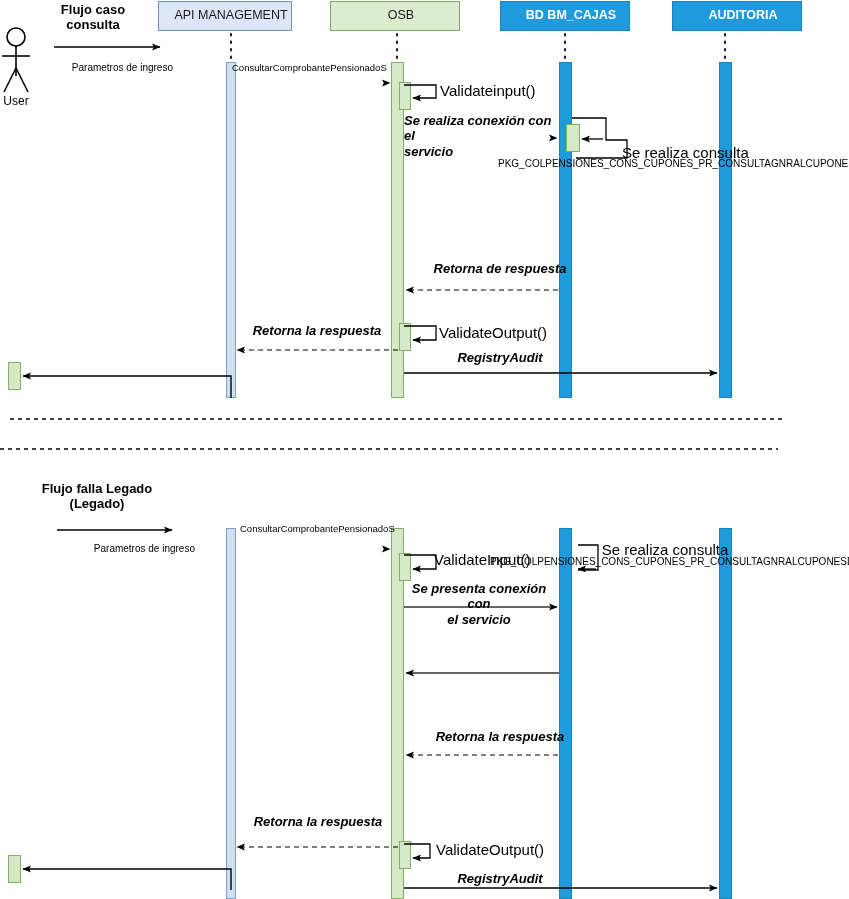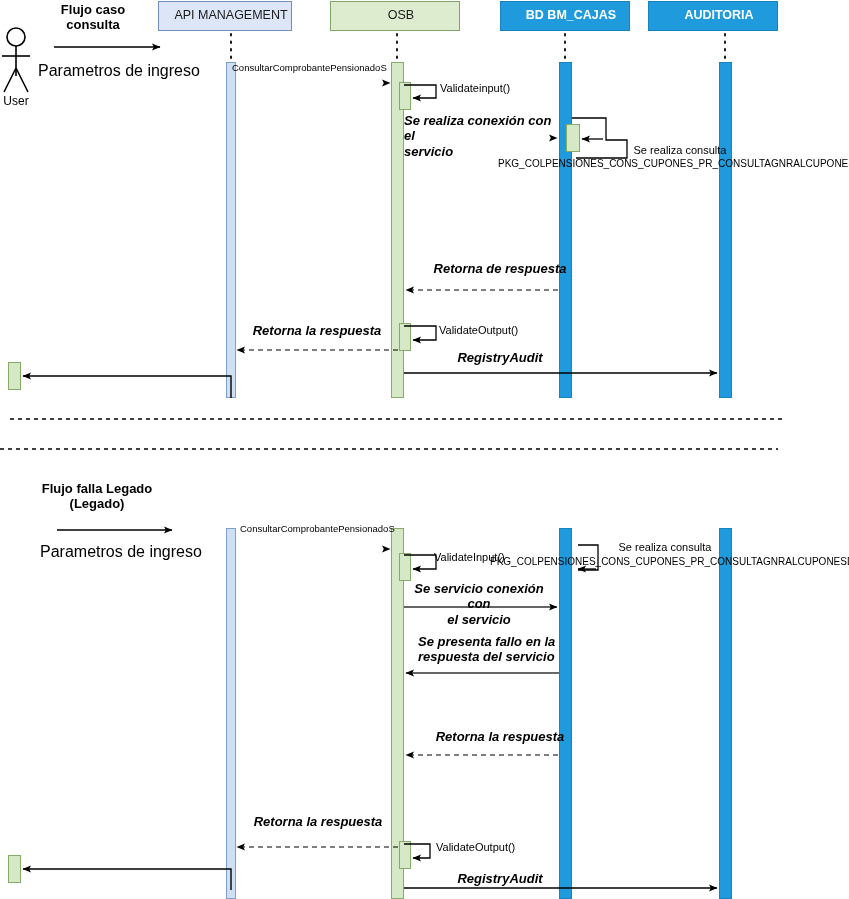--- a/index.html
+++ b/index.html
@@ -127,7 +127,7 @@
     <span>OSB</span>
   </div>
 
-  <div class="hdr hdr-blue-solid" style="left:648px; top:1px; width:130px; height:30px;">
+  <div class="hdr hdr-blue-solid" style="left:672px; top:1px; width:130px; height:30px;">
     <span>AUDITORIA</span>
   </div>
 

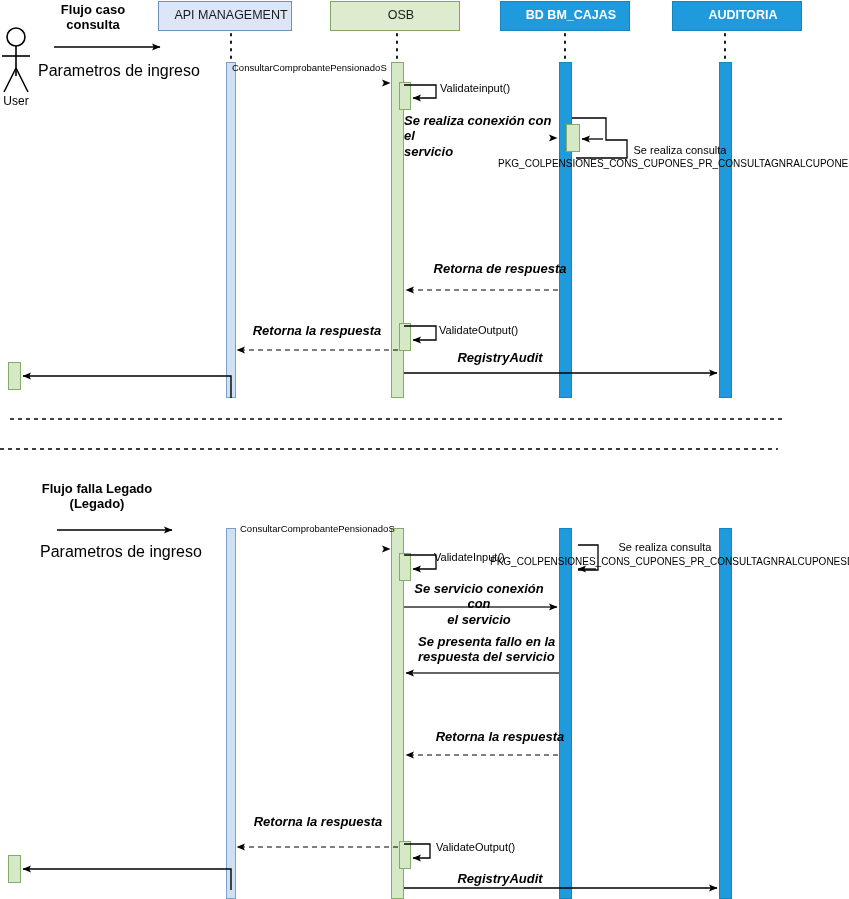--- a/index.html
+++ b/index.html
@@ -98,7 +98,7 @@
     font-style: italic;
   }
   .t-big {
-    font-size: 16px;
+    font-size: 10px;
     text-align: right;
   }
   .t-actor {

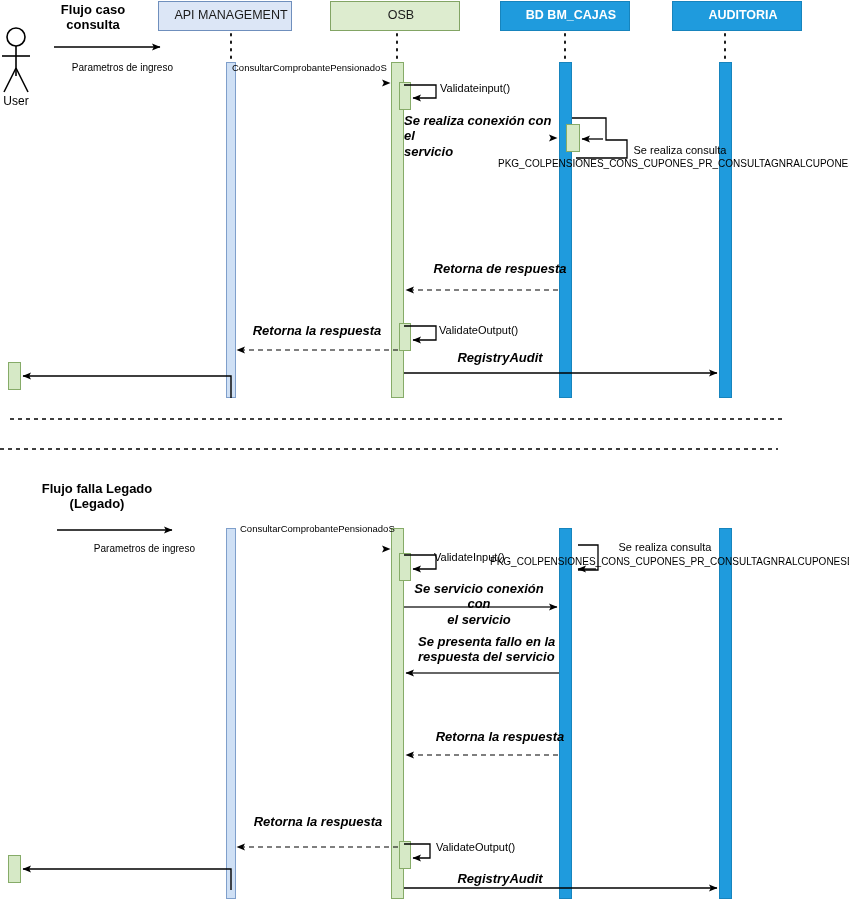--- a/index.html
+++ b/index.html
@@ -88,7 +88,7 @@
     text-align: center;
   }
   .t-msg {
-    font-size: 11px;
+    font-size: 15px;
     text-align: center;
   }
   .t-msg-b {

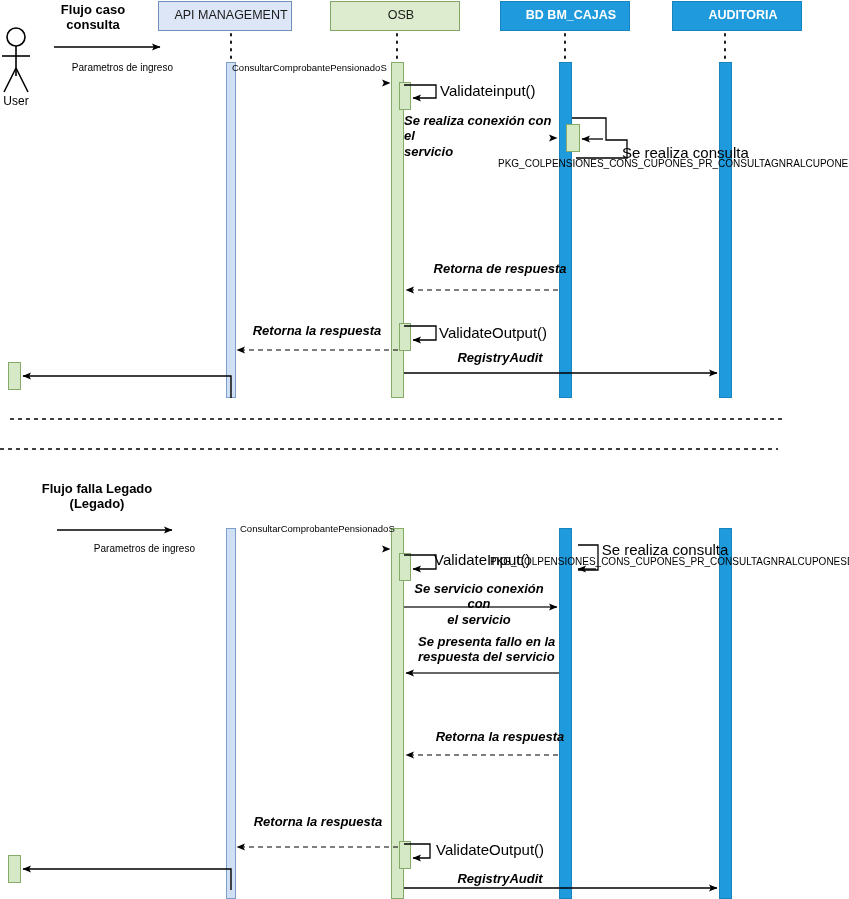--- a/index.html
+++ b/index.html
@@ -271,7 +271,7 @@
   <div class="lbl t-pkg" style="left:490px; top:556px; width:340px; text-align:left;">PKG_COLPENSIONES_CONS_CUPONES_PR_CONSULTAGNRALCUPONESDA</div>
 
   <div class="lbl wrap t-msg-b" style="left:404px; top:581px; width:150px; text-align:center;">
-    <span>Se servicio conexión con</span><br>
+    <span>Se presenta conexión con</span><br>
     <span>el servicio</span>
   </div>
 

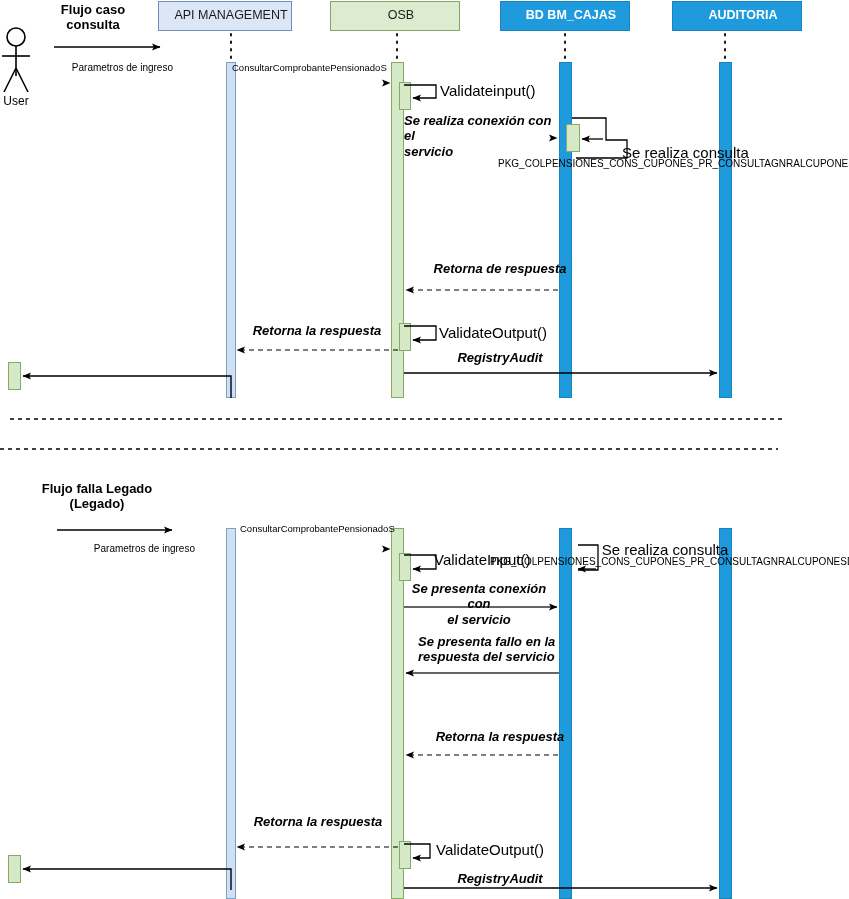--- a/index.html
+++ b/index.html
@@ -275,10 +275,6 @@
     <span>el servicio</span>
   </div>
 
-  <div class="lbl wrap t-msg-b" style="left:418px; top:634px; width:150px; text-align:left;">
-    <span>Se presenta fallo en la</span><br>
-    <span>respuesta del servicio</span>
-  </div>
 
   <div class="lbl t-msg-b" style="left:420px; top:729px; width:160px;">Retorna la respuesta</div>
 

